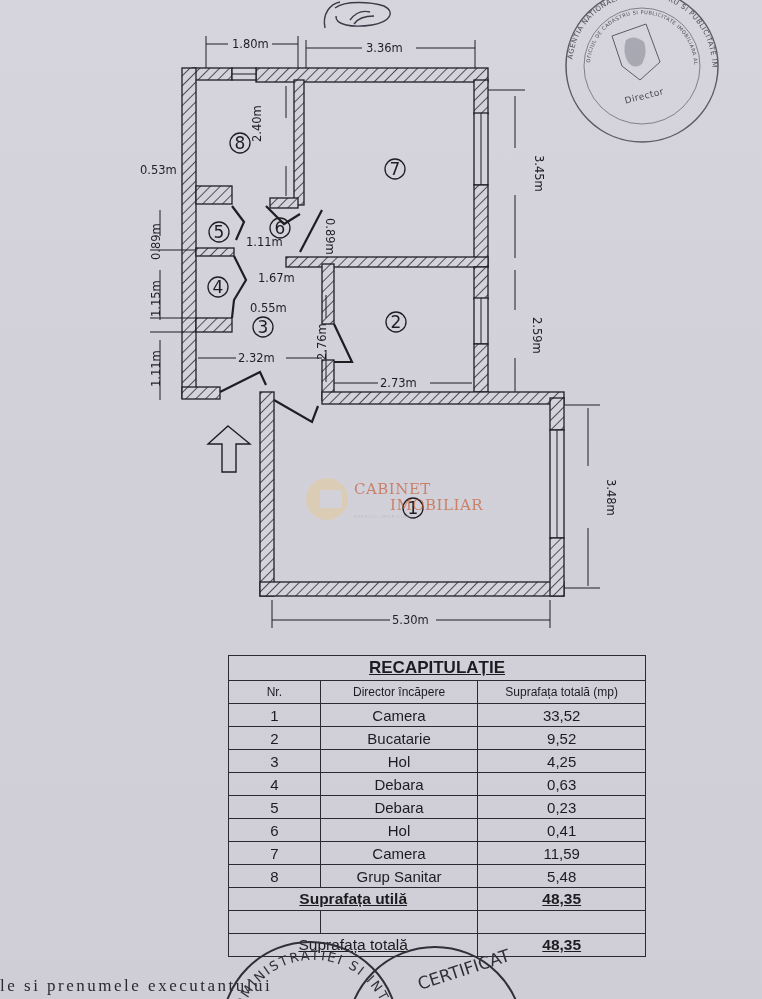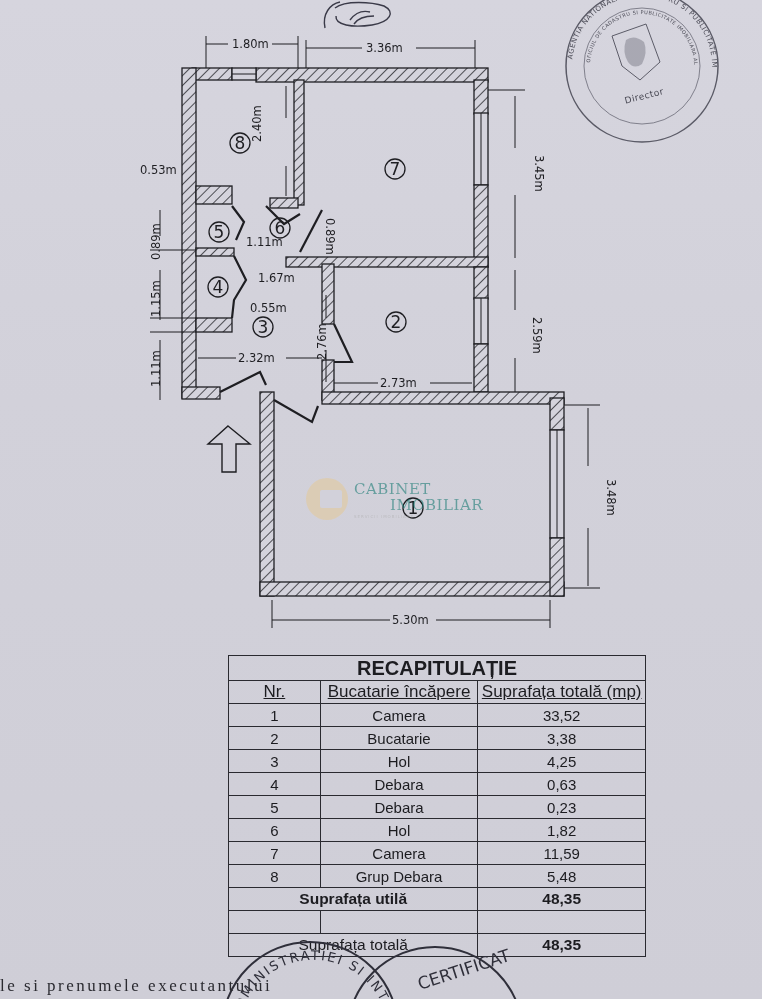--- a/index.html
+++ b/index.html
@@ -16,7 +16,7 @@
   .wm { position:absolute; left:306px; top:478px; width:150px; height:45px; opacity:0.55; pointer-events:none; }
   .wm-logo { position:absolute; left:0; top:0; width:42px; height:42px; border-radius:50%; background:#e4c998; }
   .wm-logo:after { content:""; position:absolute; left:14px; top:12px; width:22px; height:18px; background:#d3d2db; border-radius:2px; }
-  .wm-t1, .wm-t2 { position:absolute; left:48px; font-family:"DejaVu Serif", serif; color:#0f766e; font-size:15px; letter-spacing:0.5px; }
+  .wm-t1, .wm-t2 { position:absolute; left:48px; font-family:"DejaVu Serif", serif; color:#c2410c; font-size:15px; letter-spacing:0.5px; }
   .wm-t1 { top:2px; }
   .wm-t2 { top:18px;margin-left:36px; }
   .wm-sub { position:absolute; left:48px; top:36px; font-size:4px; color:#aaa; letter-spacing:1px; font-family:"DejaVu Sans",sans-serif; }

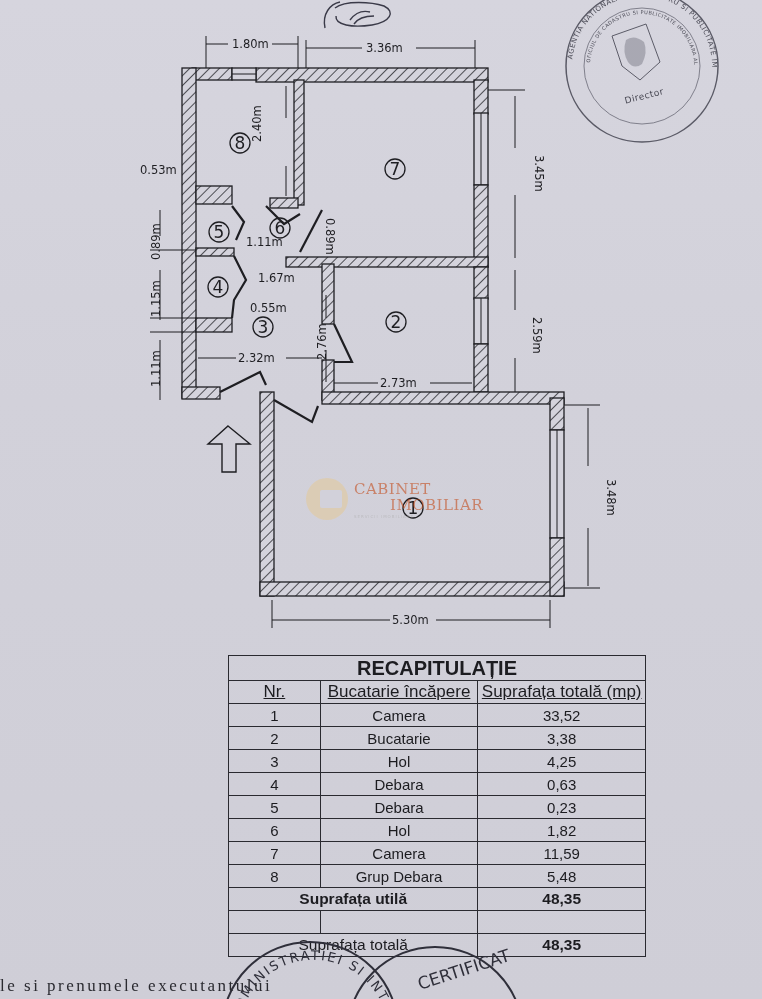--- a/index.html
+++ b/index.html
@@ -26,7 +26,7 @@
     border-collapse:collapse; font-size:15px; color:#1c1c20;
   }
   #recap td, #recap th { border:1.5px solid #2a2a30; padding:0; height:22px; text-align:center; font-weight:normal; }
-  #recap .title { font-weight:bold; height:24px; font-size:20px; }
+  #recap .title { font-weight:bold; height:24px; font-size:17px;text-decoration:underline; }
   #recap .hdr td { height:22px; font-size:17px;text-decoration:underline; }
   #recap .bold td { font-weight:bold; font-size:15.5px; }
   #recap col.c1 { width:92px; }

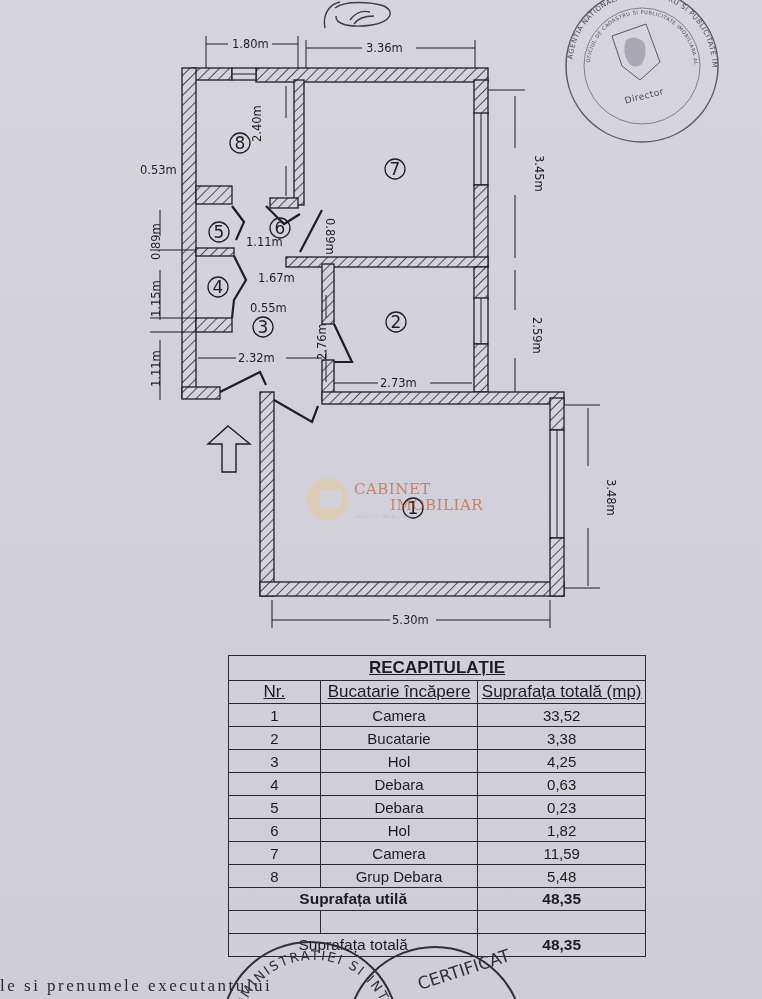--- a/index.html
+++ b/index.html
@@ -27,7 +27,7 @@
   }
   #recap td, #recap th { border:1.5px solid #2a2a30; padding:0; height:22px; text-align:center; font-weight:normal; }
   #recap .title { font-weight:bold; height:24px; font-size:17px;text-decoration:underline; }
-  #recap .hdr td { height:22px; font-size:17px;text-decoration:underline; }
+  #recap .hdr td { height:22px; font-size:12px; }
   #recap .bold td { font-weight:bold; font-size:15.5px; }
   #recap col.c1 { width:92px; }
   #recap col.c2 { width:158px; }

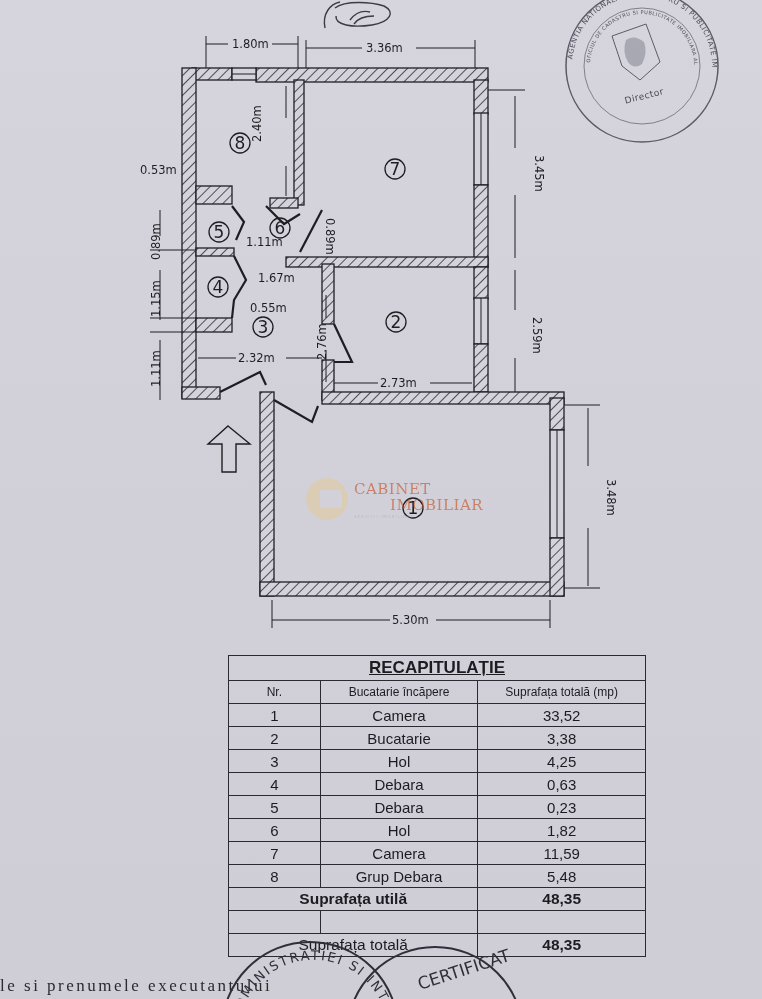--- a/index.html
+++ b/index.html
@@ -222,7 +222,7 @@
       </tr>
   <tr class="hdr">
     <td>Nr.</td>
-    <td>Bucatarie încăpere</td>
+    <td>Director încăpere</td>
     <td>Suprafața totală (mp)</td>
   </tr>
   <tr>

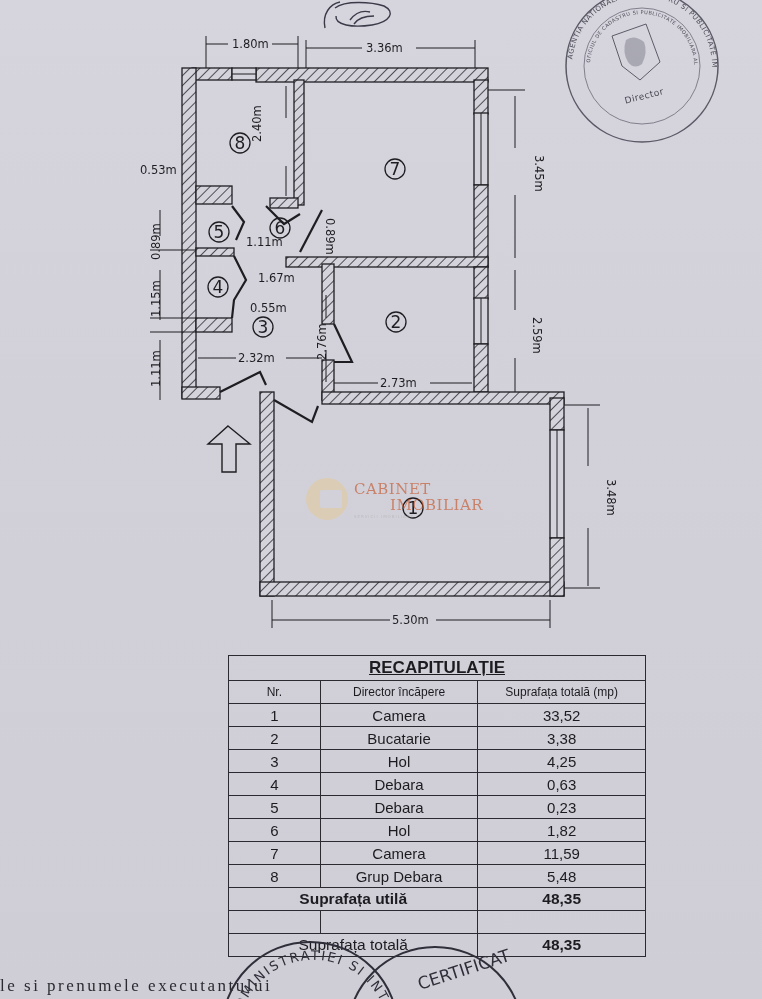--- a/index.html
+++ b/index.html
@@ -233,7 +233,7 @@
   <tr>
         <td>2</td>
         <td>Bucatarie</td>
-        <td>3,38</td>
+        <td>9,52</td>
       </tr>
   <tr>
         <td>3</td>

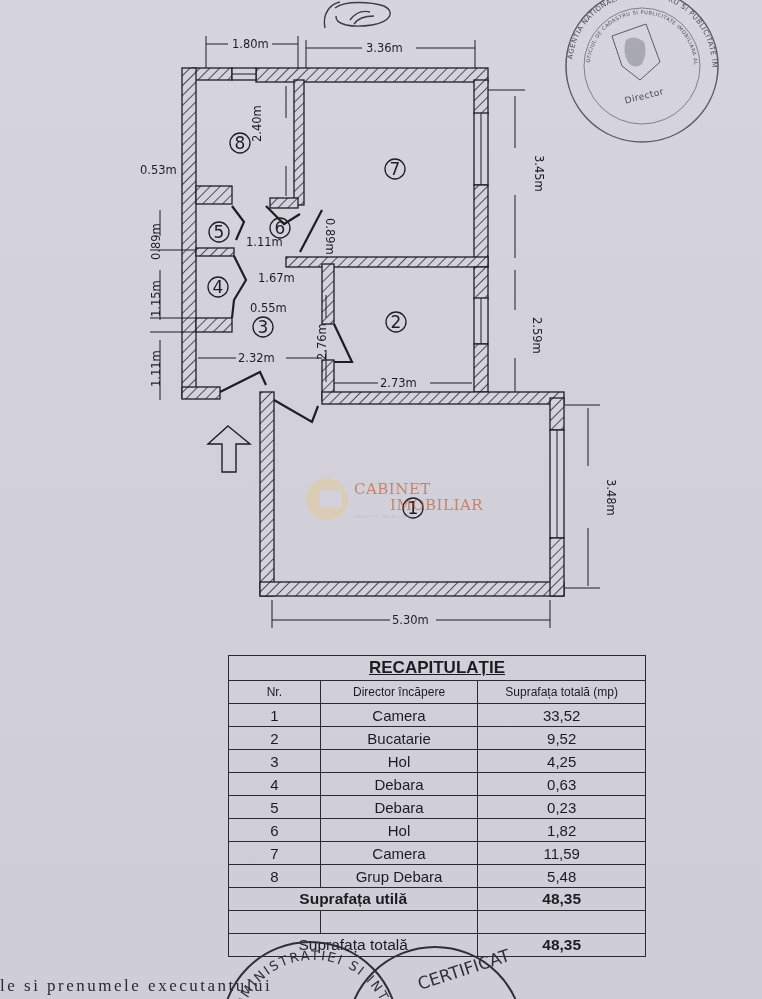--- a/index.html
+++ b/index.html
@@ -253,7 +253,7 @@
   <tr>
         <td>6</td>
         <td>Hol</td>
-        <td>1,82</td>
+        <td>0,41</td>
       </tr>
   <tr>
         <td>7</td>

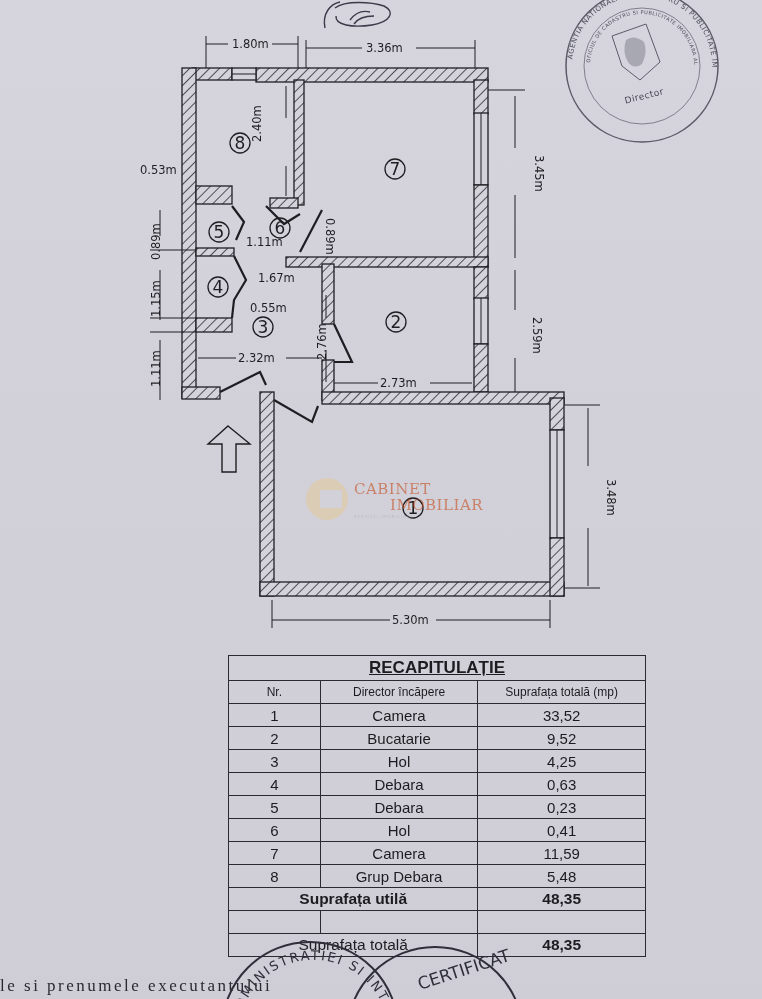--- a/index.html
+++ b/index.html
@@ -262,7 +262,7 @@
       </tr>
   <tr>
         <td>8</td>
-        <td>Grup Debara</td>
+        <td>Grup Sanitar</td>
         <td>5,48</td>
       </tr>
   <tr class="bold">

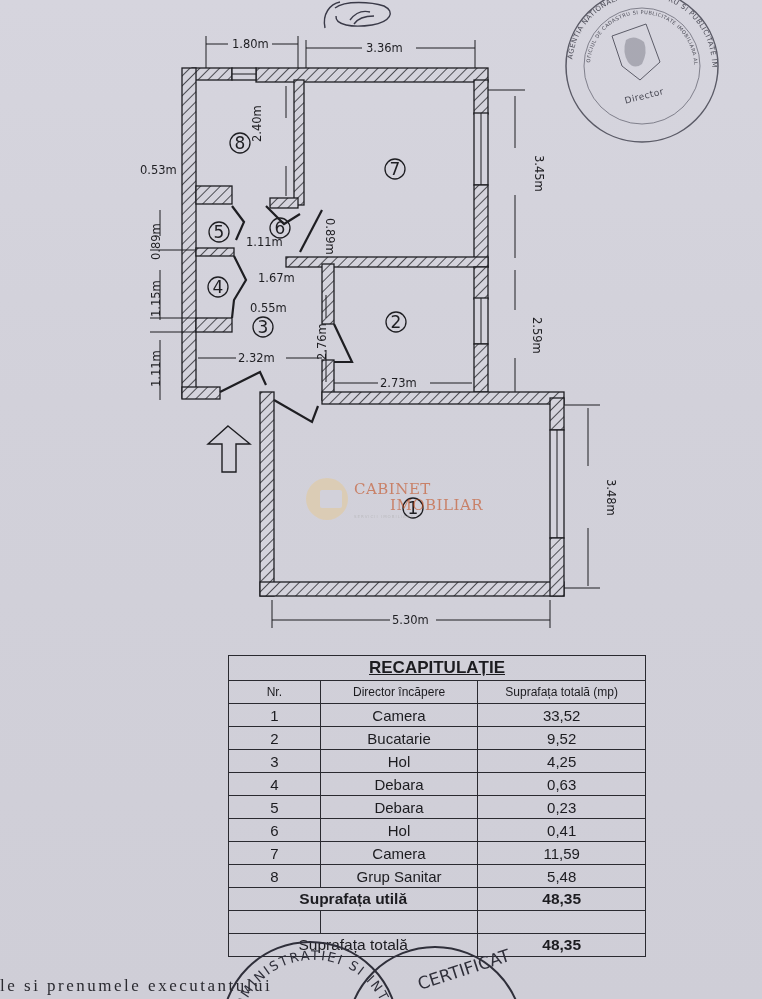--- a/index.html
+++ b/index.html
@@ -28,7 +28,7 @@
   #recap td, #recap th { border:1.5px solid #2a2a30; padding:0; height:22px; text-align:center; font-weight:normal; }
   #recap .title { font-weight:bold; height:24px; font-size:17px;text-decoration:underline; }
   #recap .hdr td { height:22px; font-size:12px; }
-  #recap .bold td { font-weight:bold; font-size:15.5px; }
+  #recap .bold td { font-weight:bold; font-size:15.5px;text-decoration:underline; }
   #recap col.c1 { width:92px; }
   #recap col.c2 { width:158px; }
   #recap col.c3 { width:168px; }

